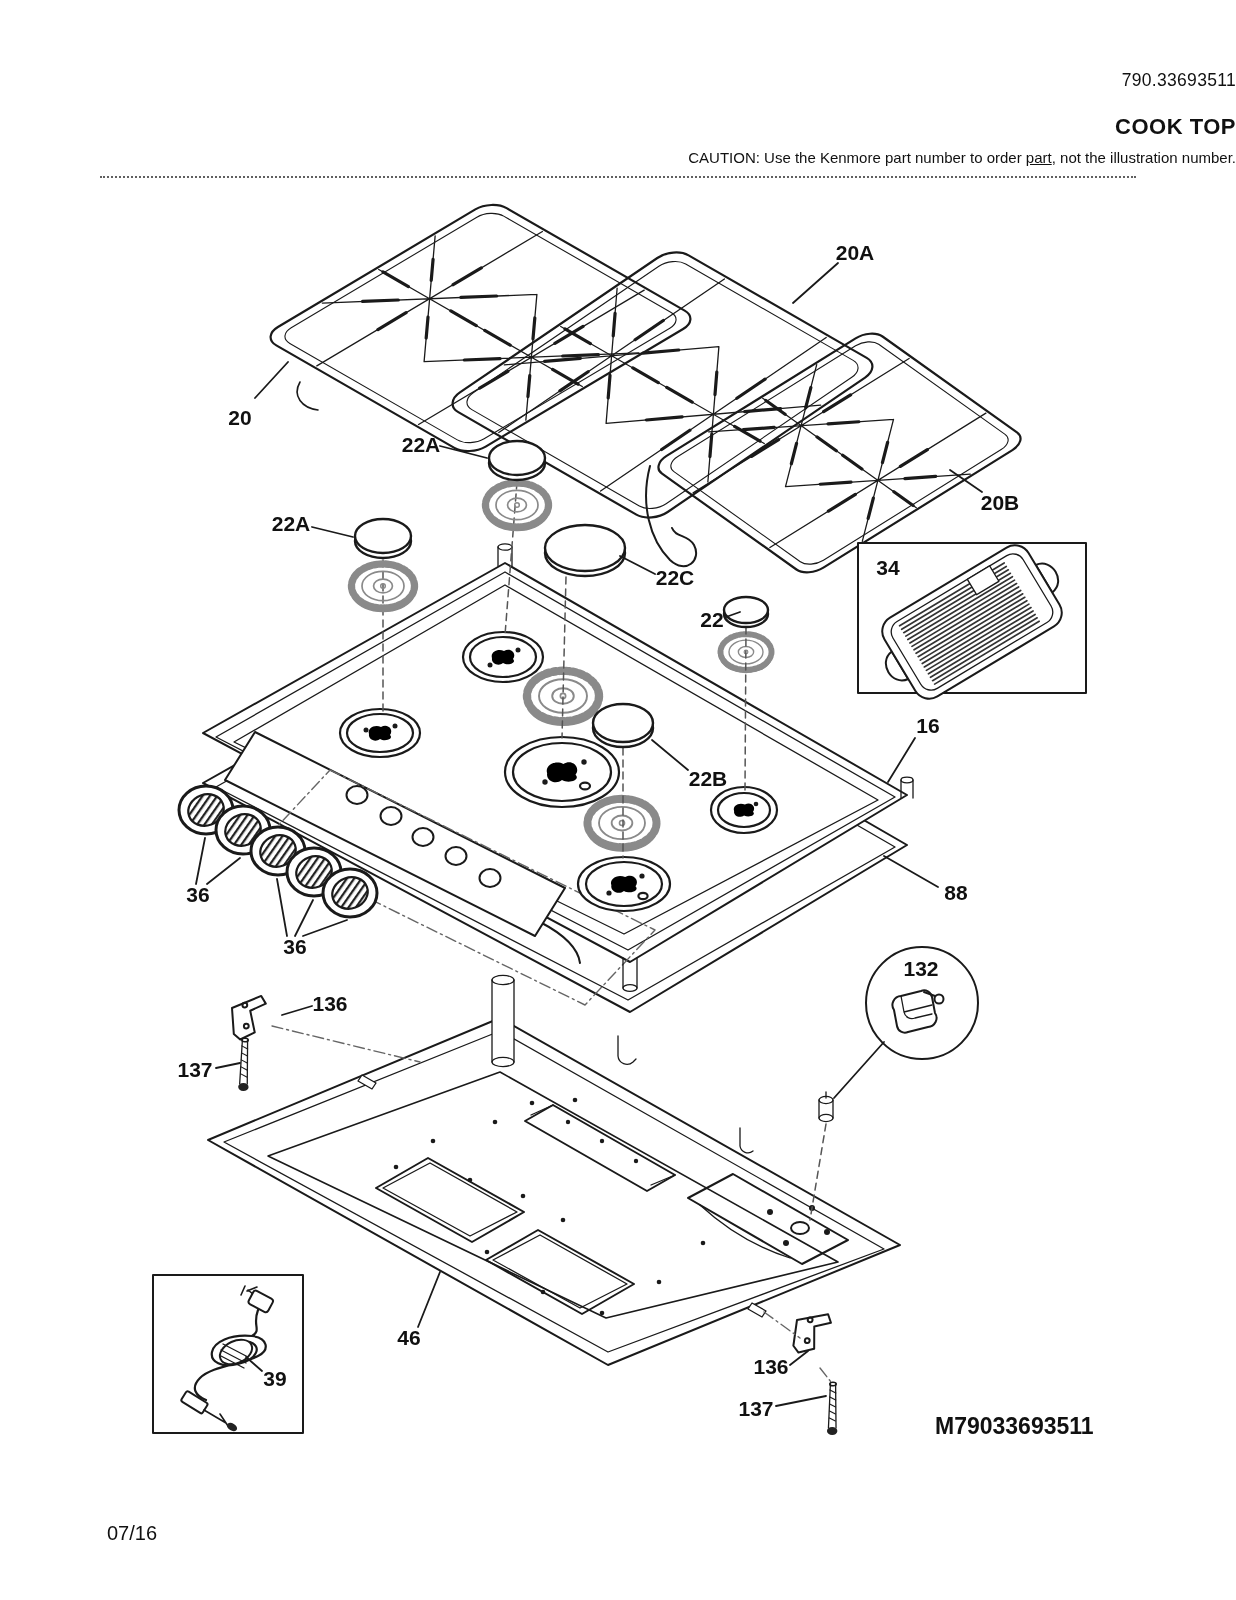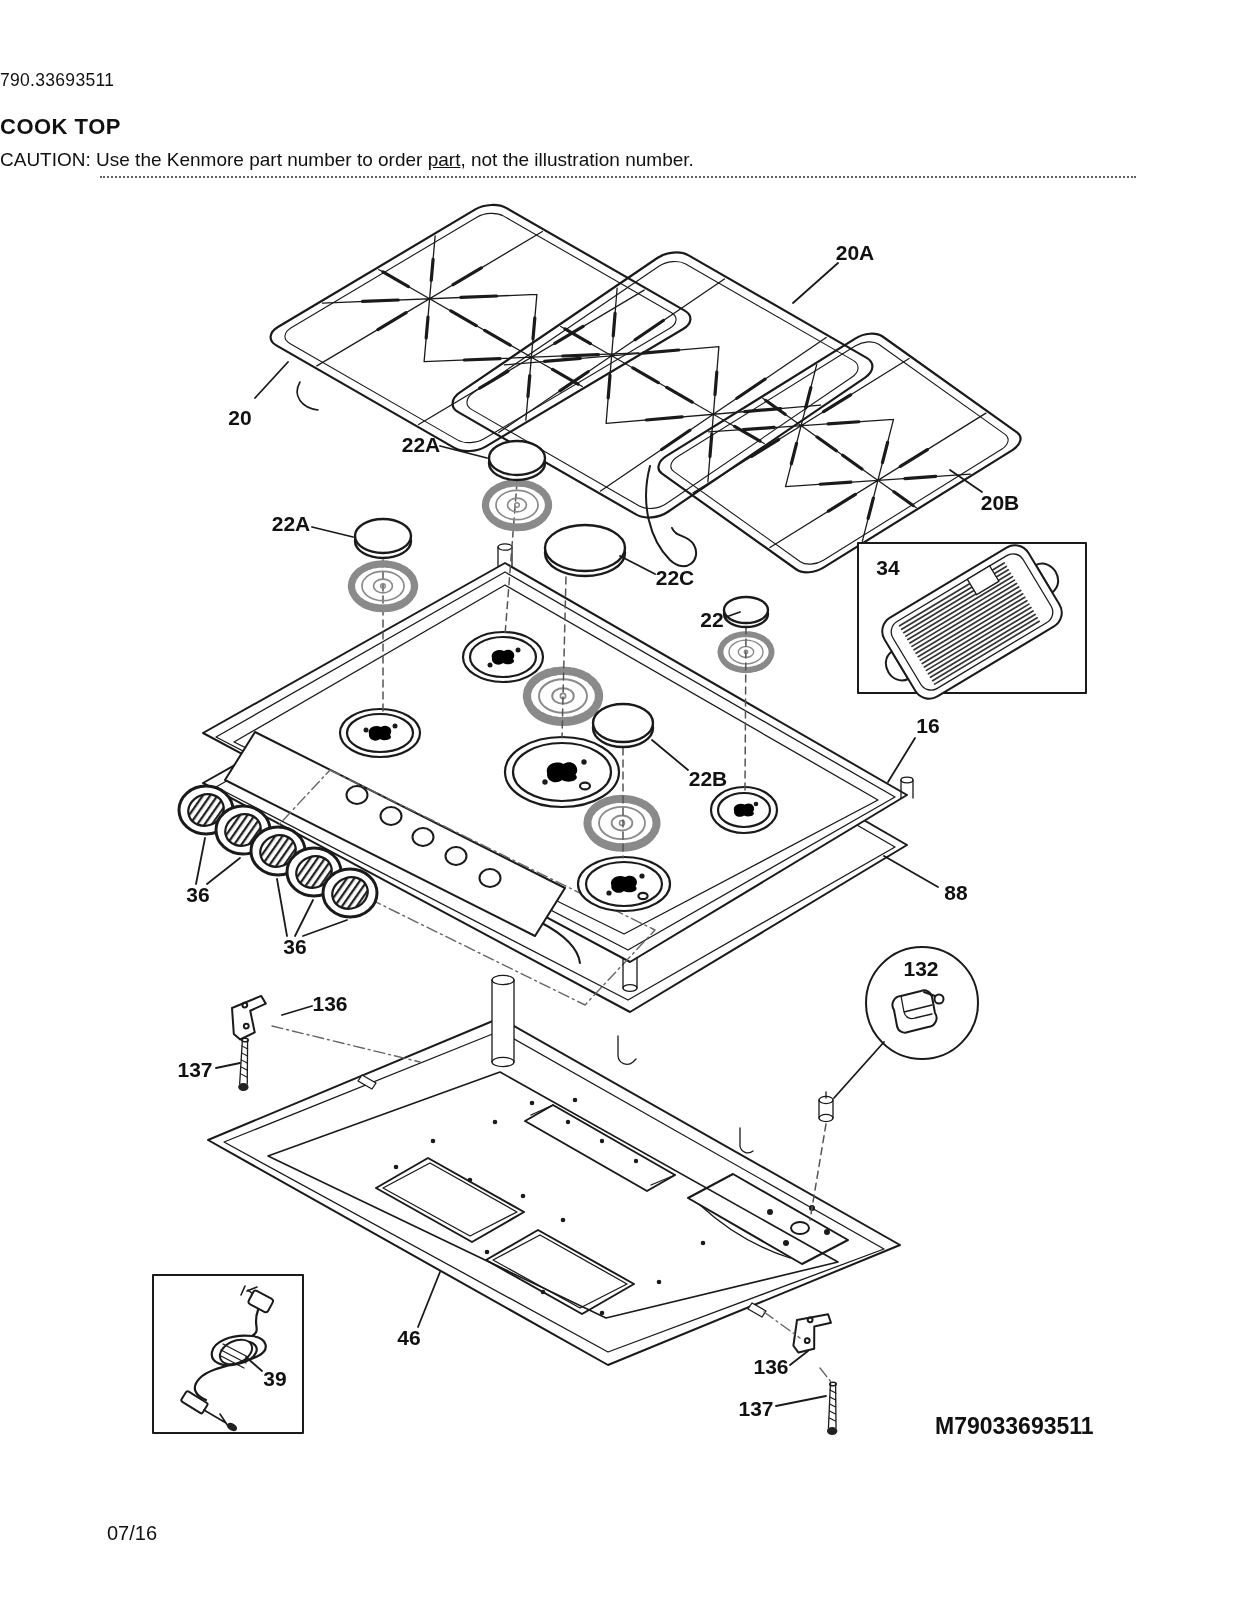--- a/index.html
+++ b/index.html
@@ -4,7 +4,7 @@
 <style>
   html,body{margin:0;padding:0;background:#fff;}
   body{width:1236px;height:1600px;position:relative;font-family:"Liberation Sans",sans-serif;color:#111;overflow:hidden;}
-  .hdr{position:absolute;left:0;width:100%;text-align:left;}
+  .hdr{position:absolute;left:0;width:100%;text-align:right;}
   #model-number{top:70px;font-size:17.5px;letter-spacing:.3px;}
   #page-title{top:114px;font-size:22px;font-weight:bold;letter-spacing:.5px;}
   #caution-line{top:149px;font-size:19px;}

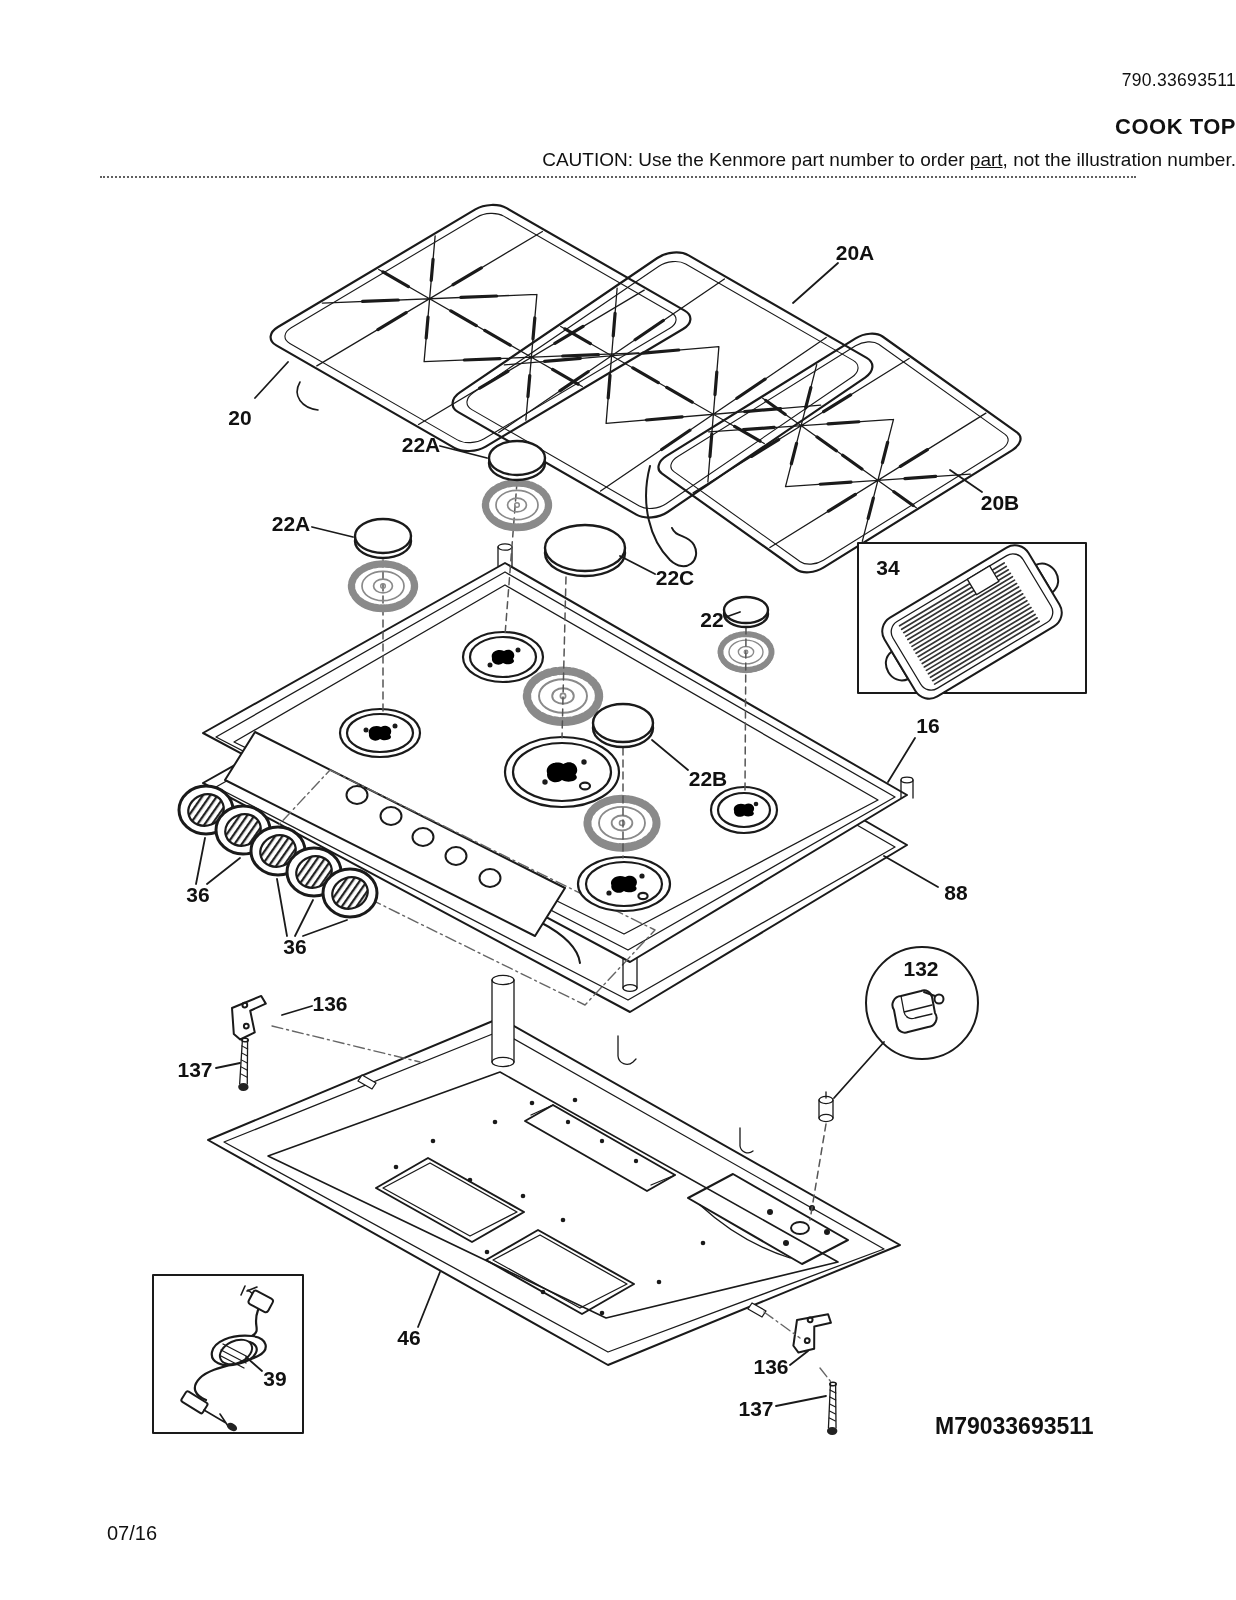--- a/index.html
+++ b/index.html
@@ -7,7 +7,7 @@
   .hdr{position:absolute;left:0;width:100%;text-align:right;}
   #model-number{top:70px;font-size:17.5px;letter-spacing:.3px;}
   #page-title{top:114px;font-size:22px;font-weight:bold;letter-spacing:.5px;}
-  #caution-line{top:149px;font-size:19px;}
+  #caution-line{top:149px;font-size:15px;}
   #caution-line .u{text-decoration:underline;}
   #top-rule{position:absolute;top:176px;left:100px;width:1036px;height:0;border-top:2px dotted #606060;}
   svg{position:absolute;top:0;left:0;}

